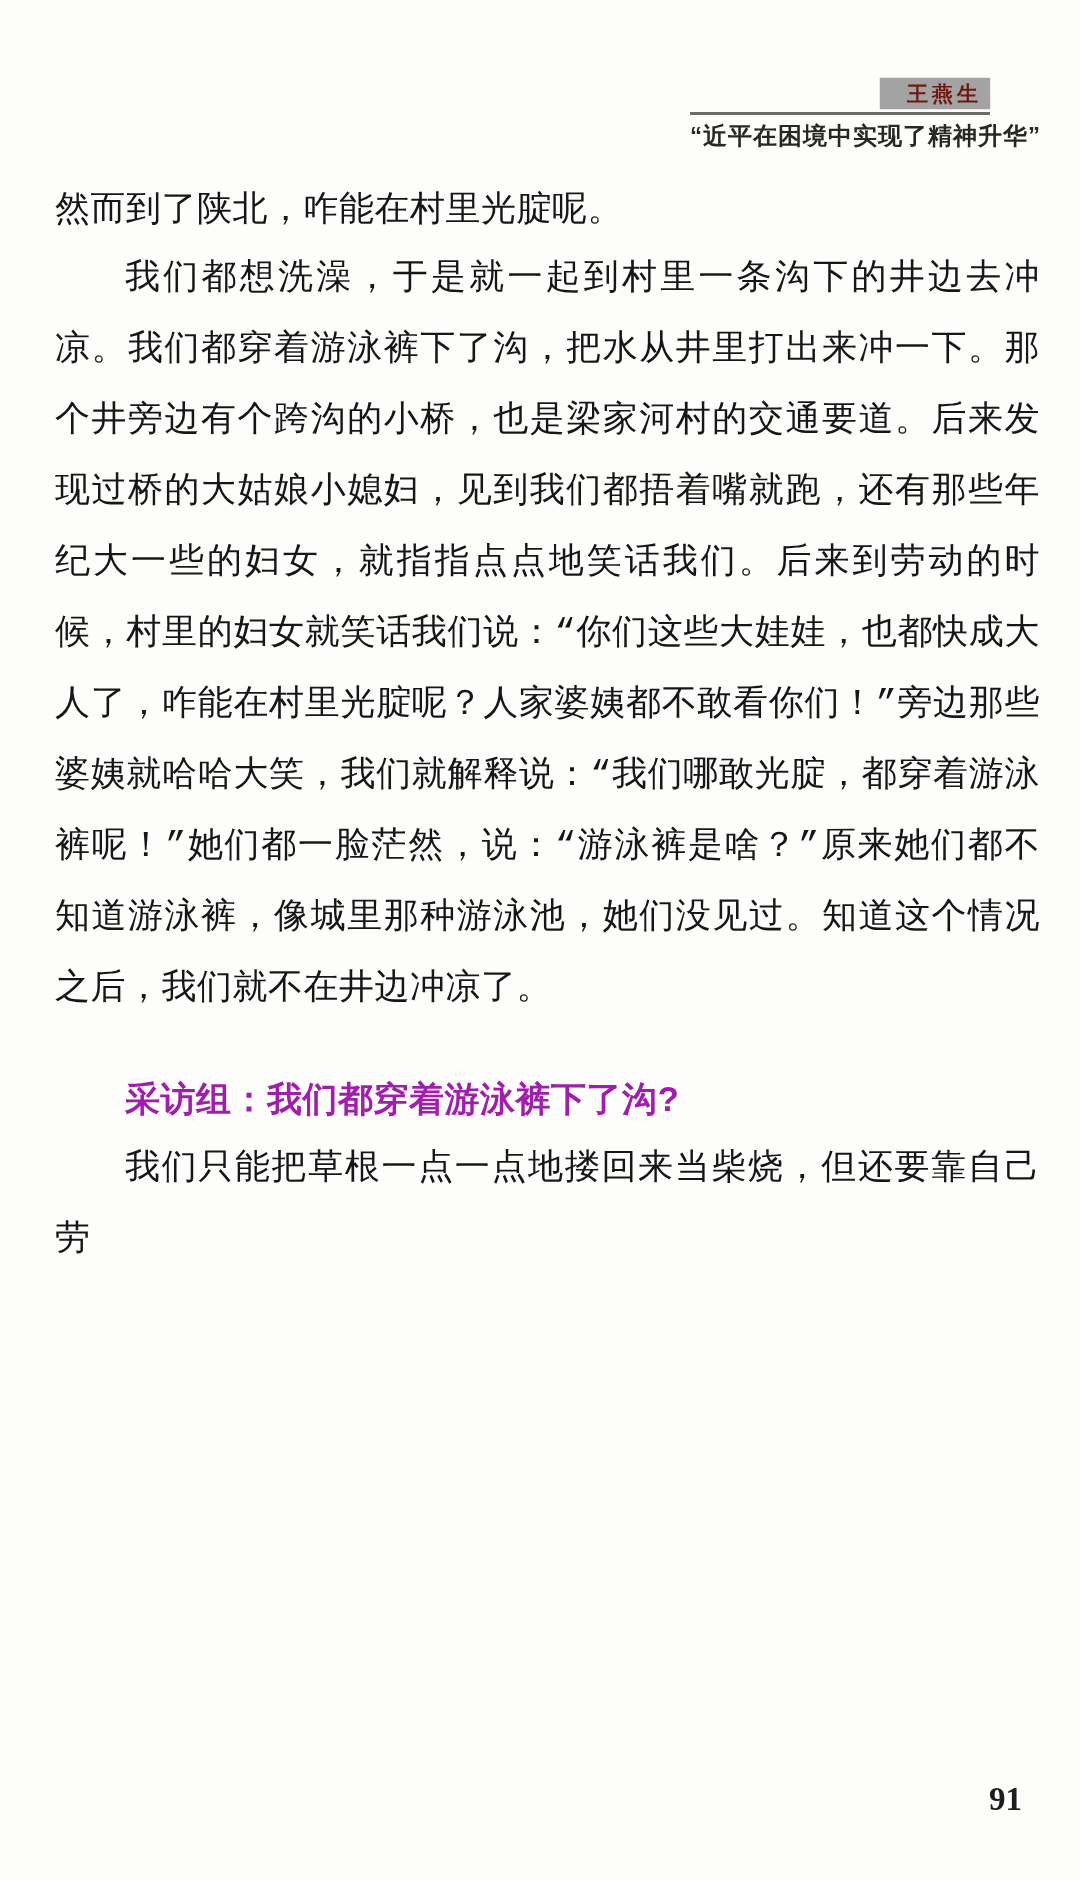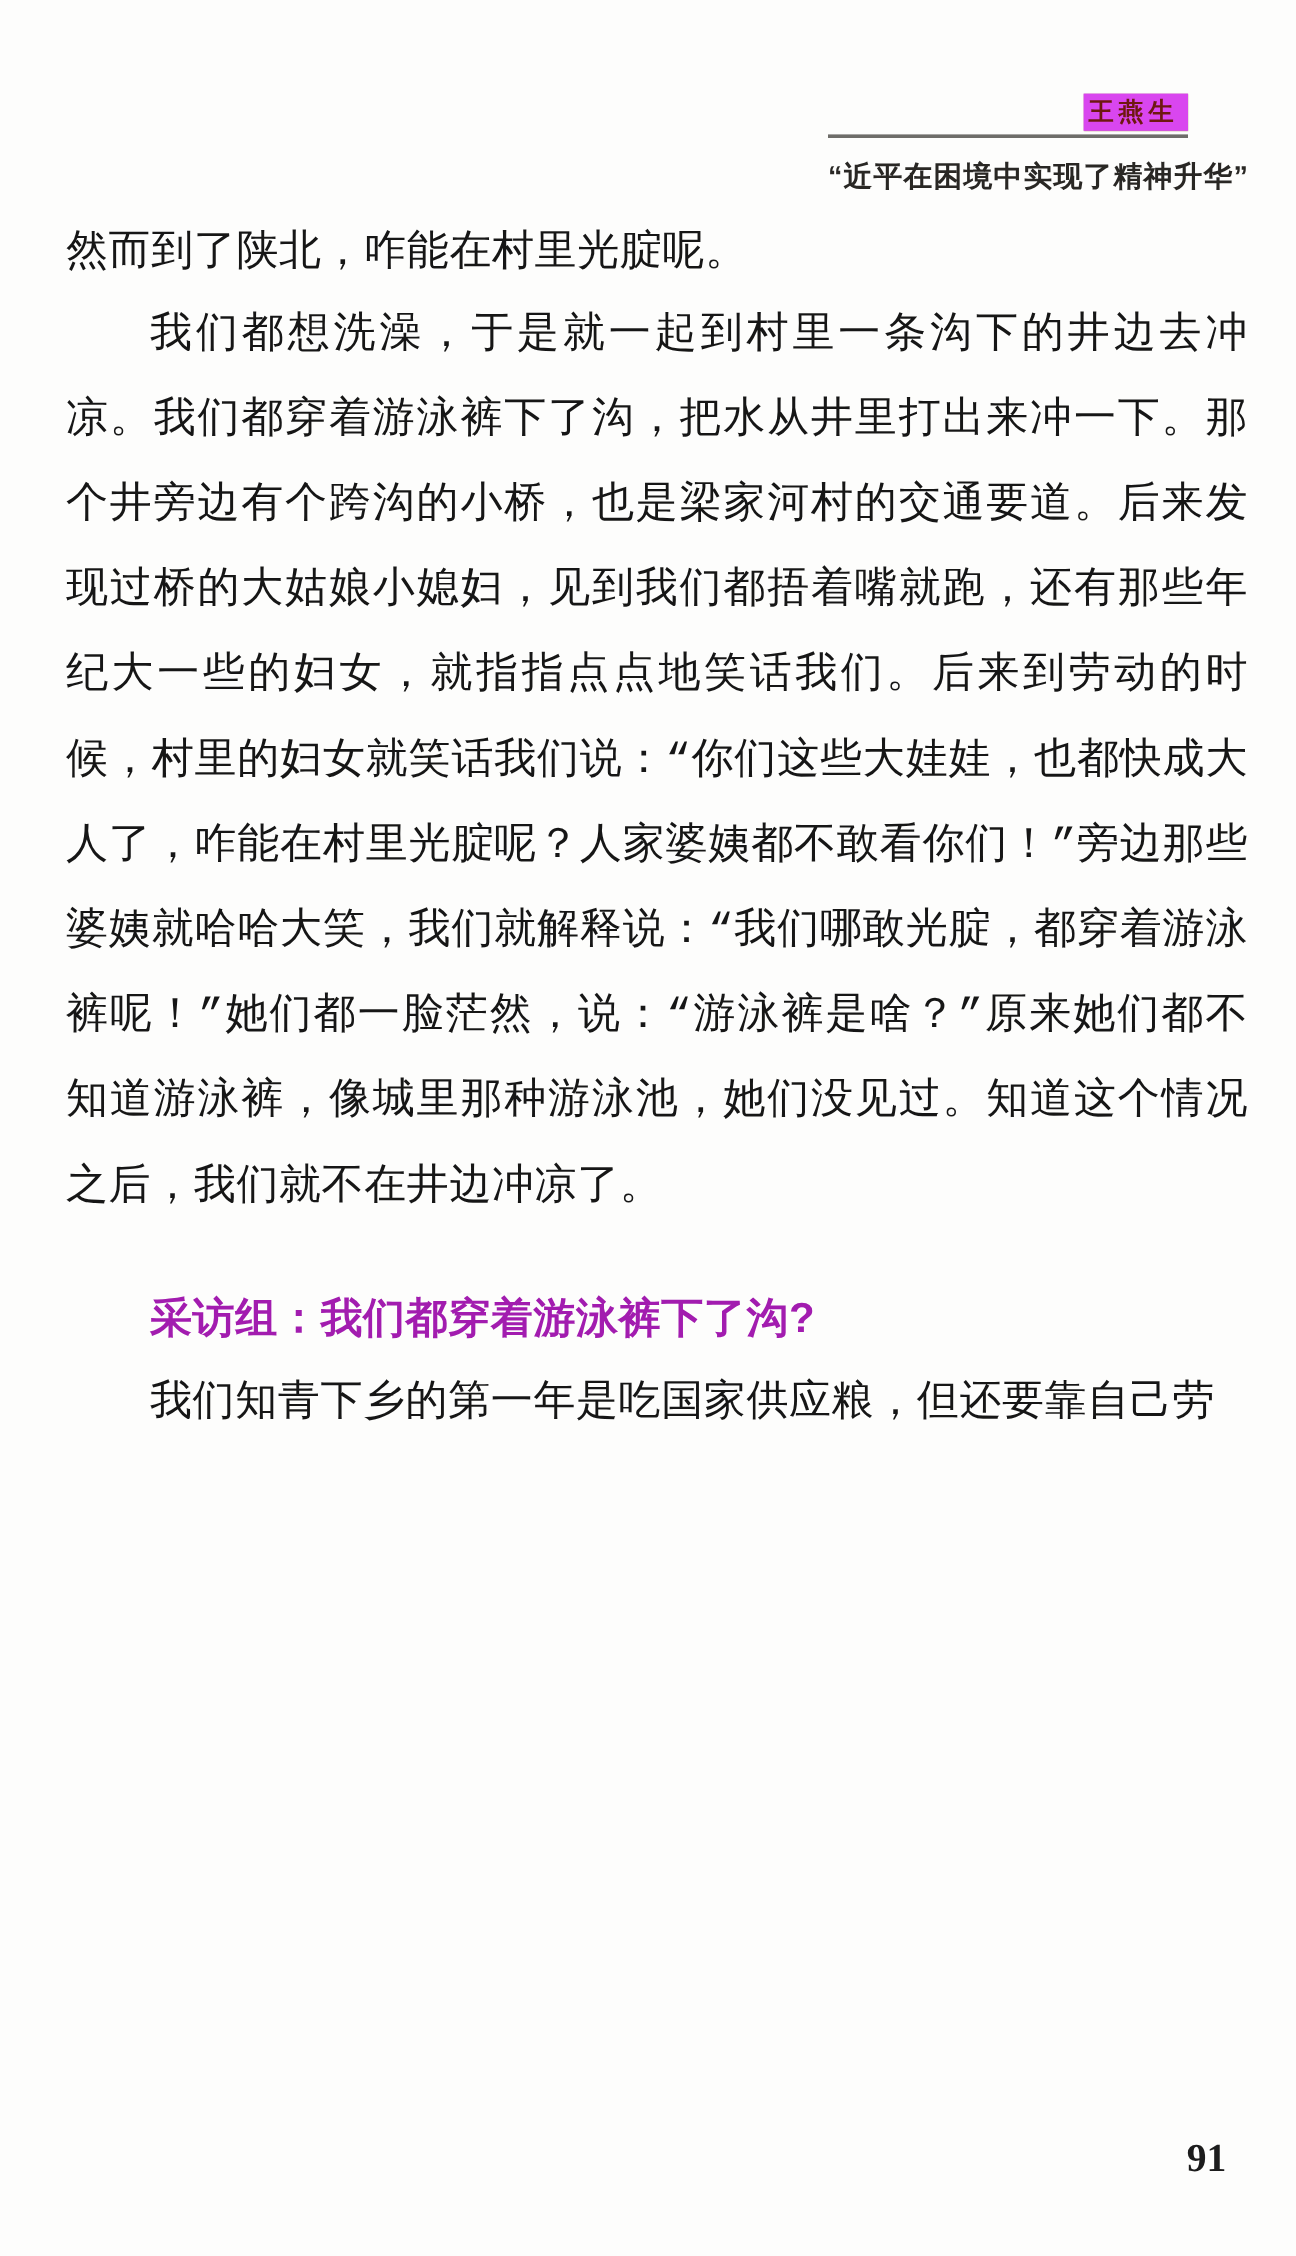--- a/index.html
+++ b/index.html
@@ -33,14 +33,14 @@
   }
   .stamp {
     display: inline-block;
-    background: #d946ef;
+    background: #a3a3a3;
     color: #6e1810;
     font-family: "Liberation Sans", "DejaVu Sans", sans-serif;
     font-weight: bold;
     font-size: 21px;
     letter-spacing: 4px;
     line-height: 1;
-    padding: 5px 8px 5px 4px;
+    padding: 5px 8px 5px 27px;
     box-shadow: 0 0 1px rgba(120,20,10,.6);
   }
   .stamp-rule {

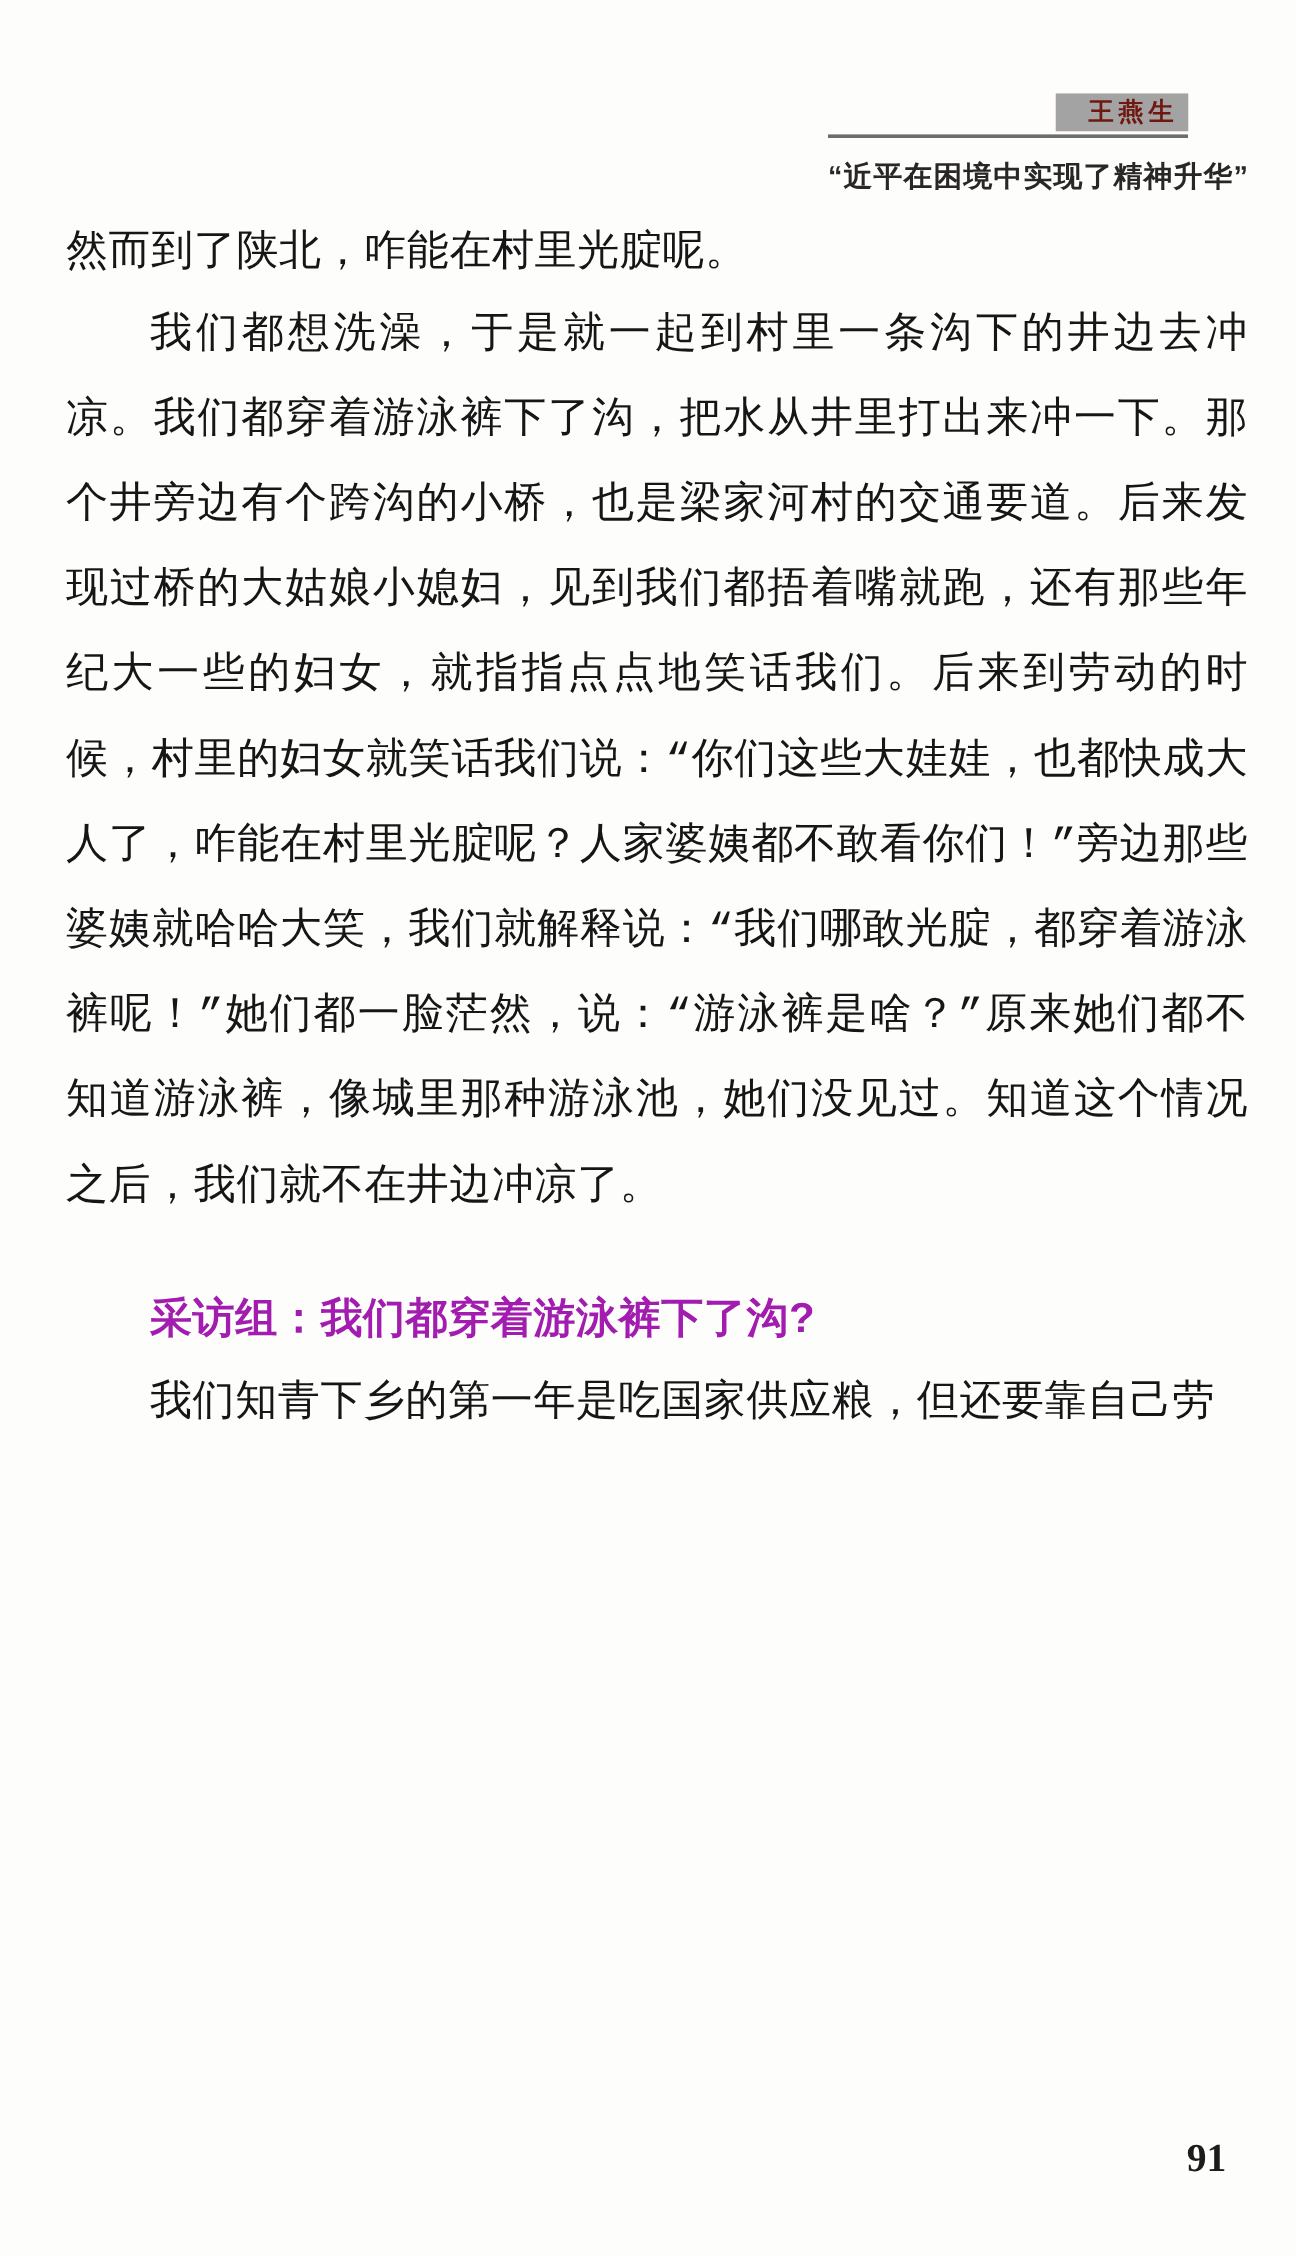--- a/index.html
+++ b/index.html
@@ -56,7 +56,7 @@
     opacity: .85;
   }
   .subtitle {
-    margin-top: 16px;
+    margin-top: 5px;
     font-family: "Liberation Sans", "DejaVu Sans", sans-serif;
     font-weight: bold;
     font-size: 24px;

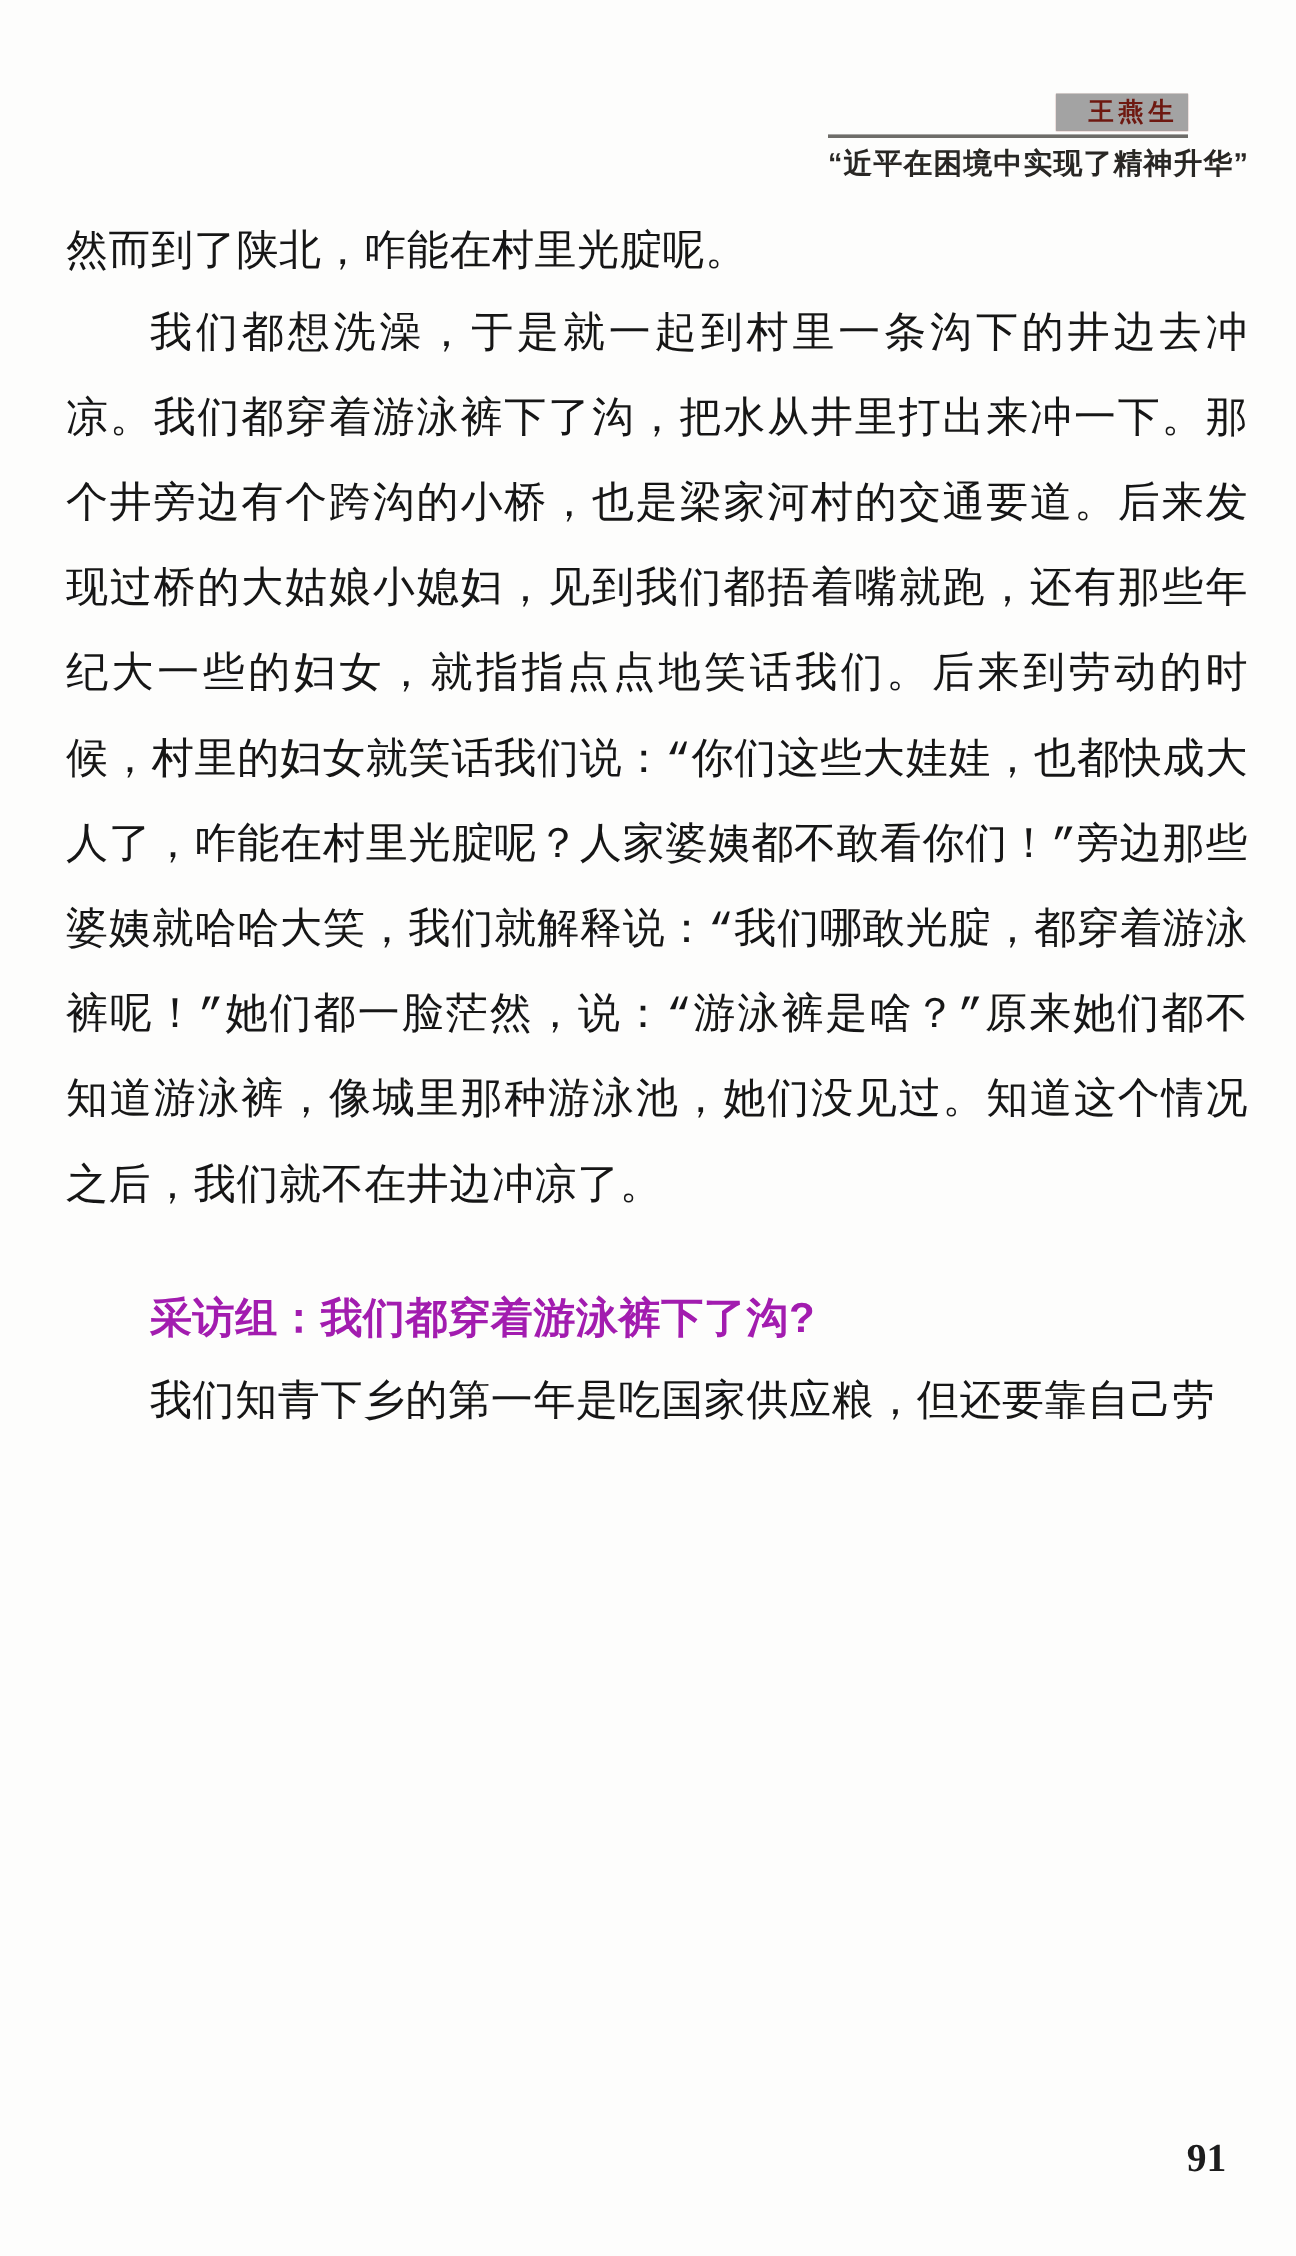--- a/index.html
+++ b/index.html
@@ -120,7 +120,7 @@
     </p>
 
 
-    <p class="para indent">我们知青下乡的第一年是吃国家供应粮，但还要靠自己劳</p>
+    <p class="para indent">我们只能把草根一点一点地搂回来当柴烧，但还要靠自己劳</p>
 
   </main>
 

